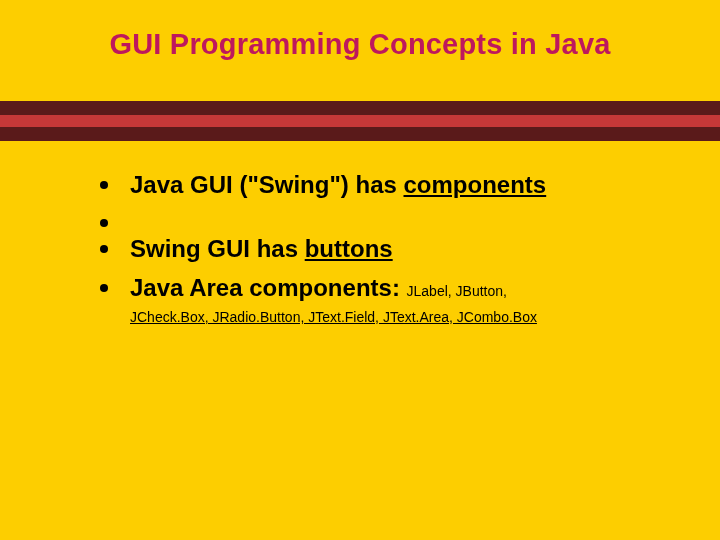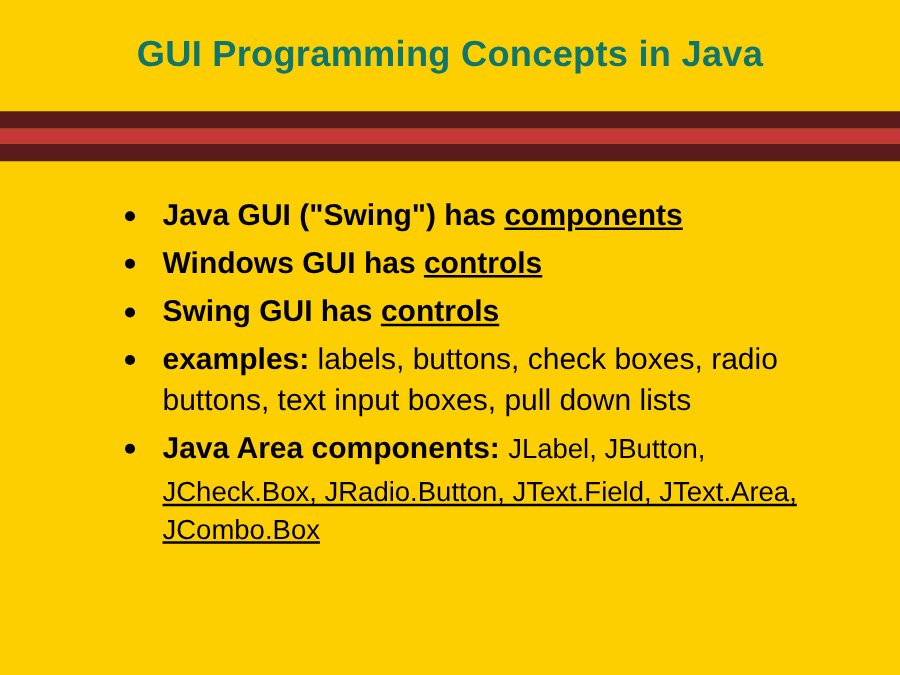--- a/index.html
+++ b/index.html
@@ -23,9 +23,9 @@
       text-align: center;
       font-weight: bold;
       font-size: 29px;
-      color: #0f766e;
+      color: #be185d;
       padding-top: 28px;
-      padding-bottom: 28px;
+      padding-bottom: 40px;
       letter-spacing: 0.2px;
     }
     .stripe-band {

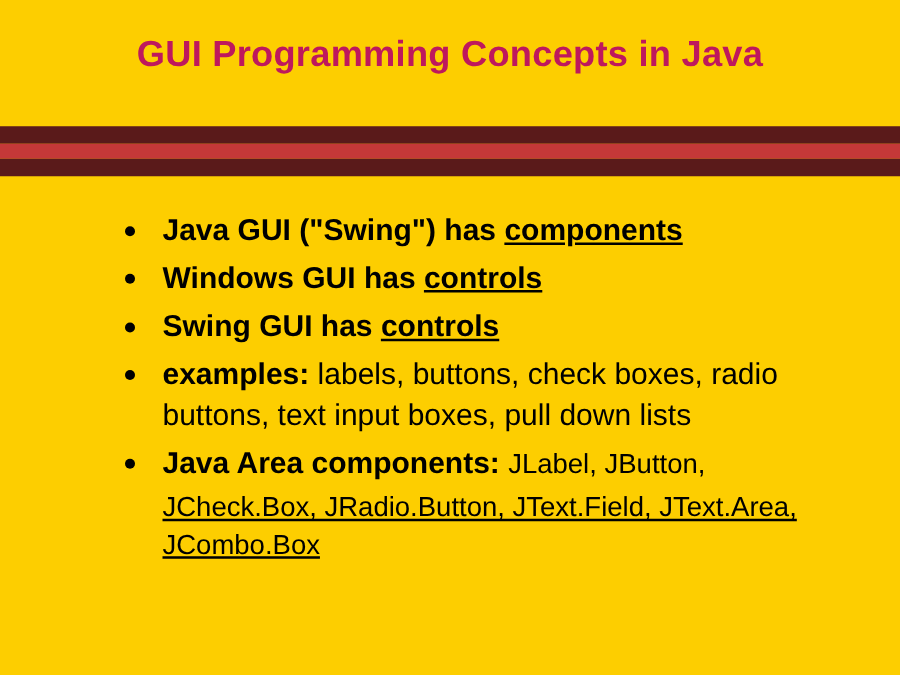--- a/index.html
+++ b/index.html
@@ -97,9 +97,6 @@
 
     <div class="bullet-row">
       <div class="bullet-icon"></div>
-      <div class="bullet-text">
-        <span class="bold">Windows GUI has </span><span class="bold underline">controls</span>
-      </div>
     </div>
 
     <div class="bullet-row">

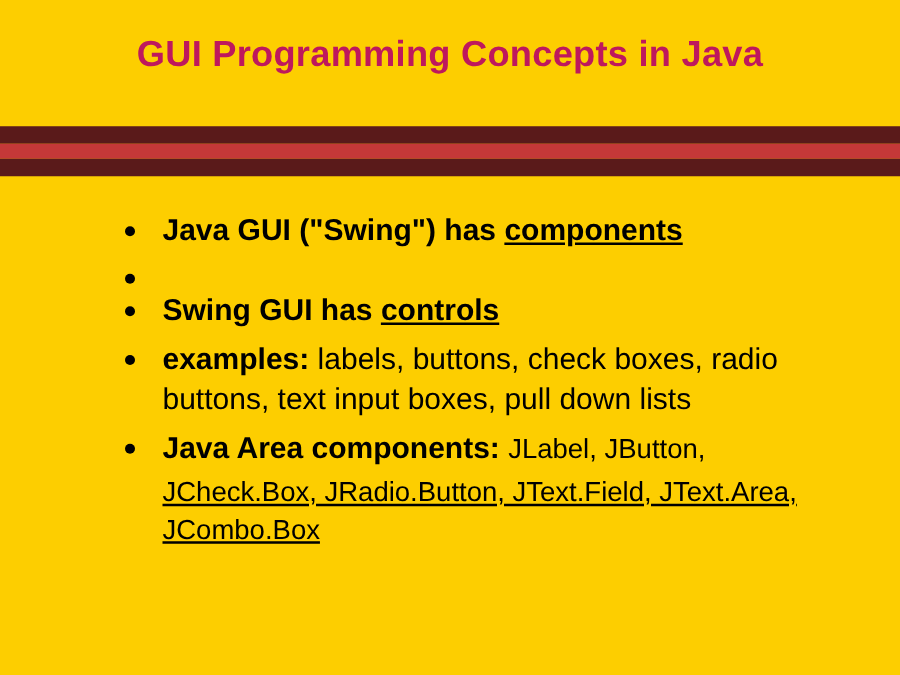--- a/index.html
+++ b/index.html
@@ -102,7 +102,7 @@
     <div class="bullet-row">
       <div class="bullet-icon"></div>
       <div class="bullet-text">
-        <span class="bold">Swing GUI has </span><span class="bold underline">controls</span>
+        <span class="bold">Swing GUI has </span><span class="bold underline">buttons</span>
       </div>
     </div>
 

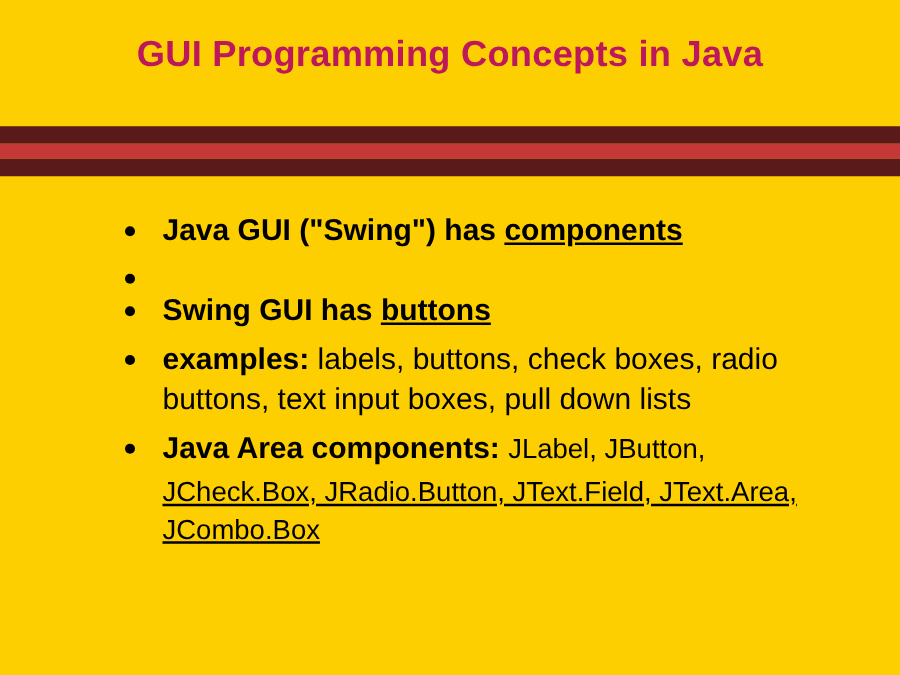--- a/index.html
+++ b/index.html
@@ -106,12 +106,6 @@
       </div>
     </div>
 
-    <div class="bullet-row">
-      <div class="bullet-icon"></div>
-      <div class="bullet-text">
-        <span class="bold">examples: </span><span>labels, buttons, check boxes, radio buttons, text input boxes, pull down lists</span>
-      </div>
-    </div>
 
     <div class="bullet-row">
       <div class="bullet-icon"></div>

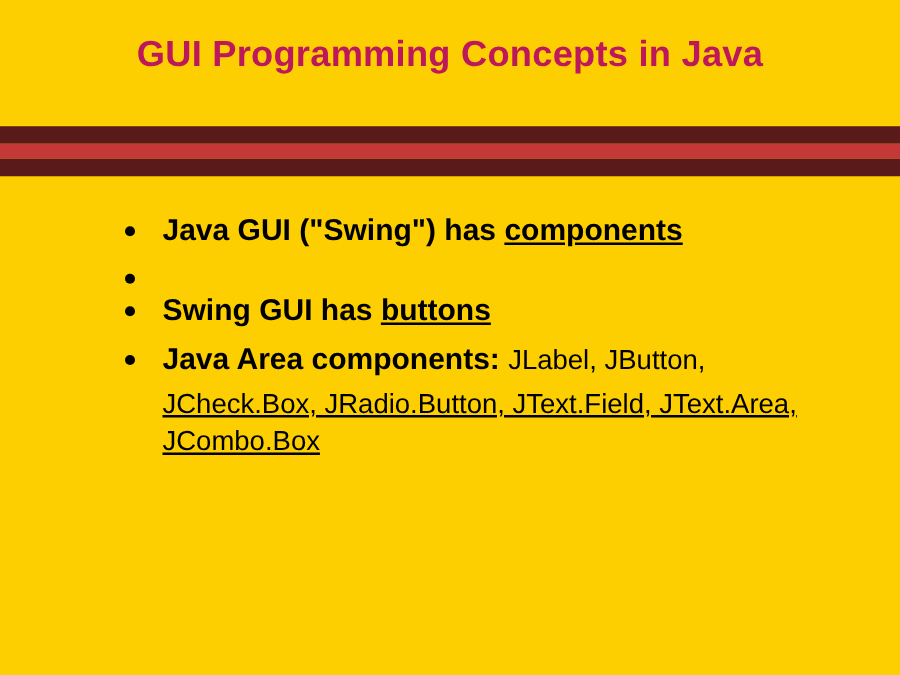--- a/index.html
+++ b/index.html
@@ -70,7 +70,7 @@
       text-decoration: underline;
     }
     .small {
-      font-size: 22px;
+      font-size: 14px;
     }
   </style>
 </head>

